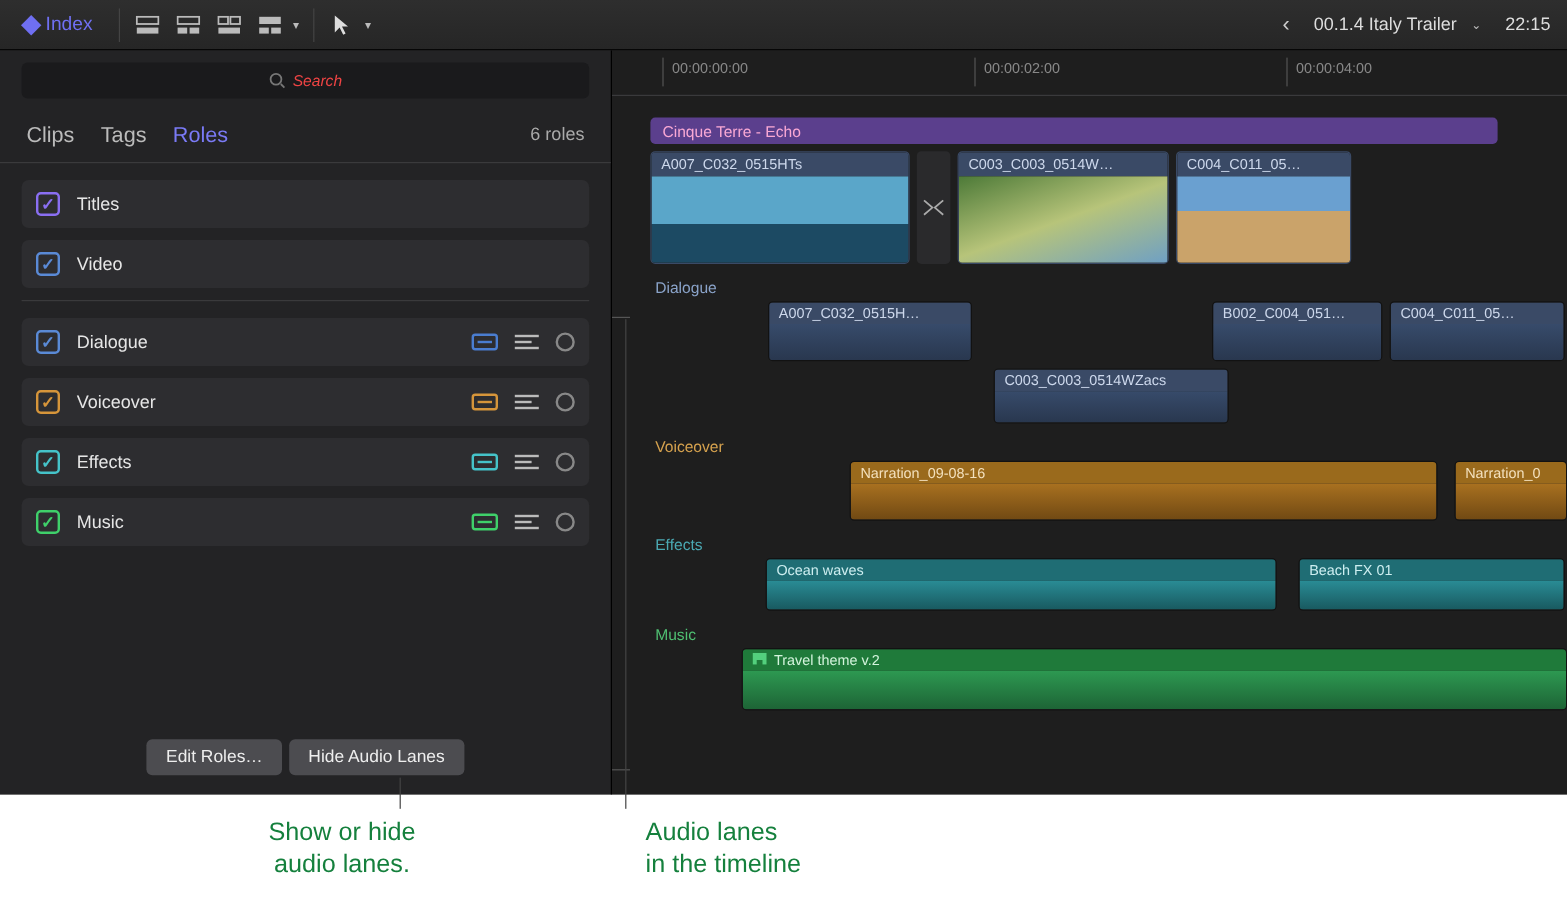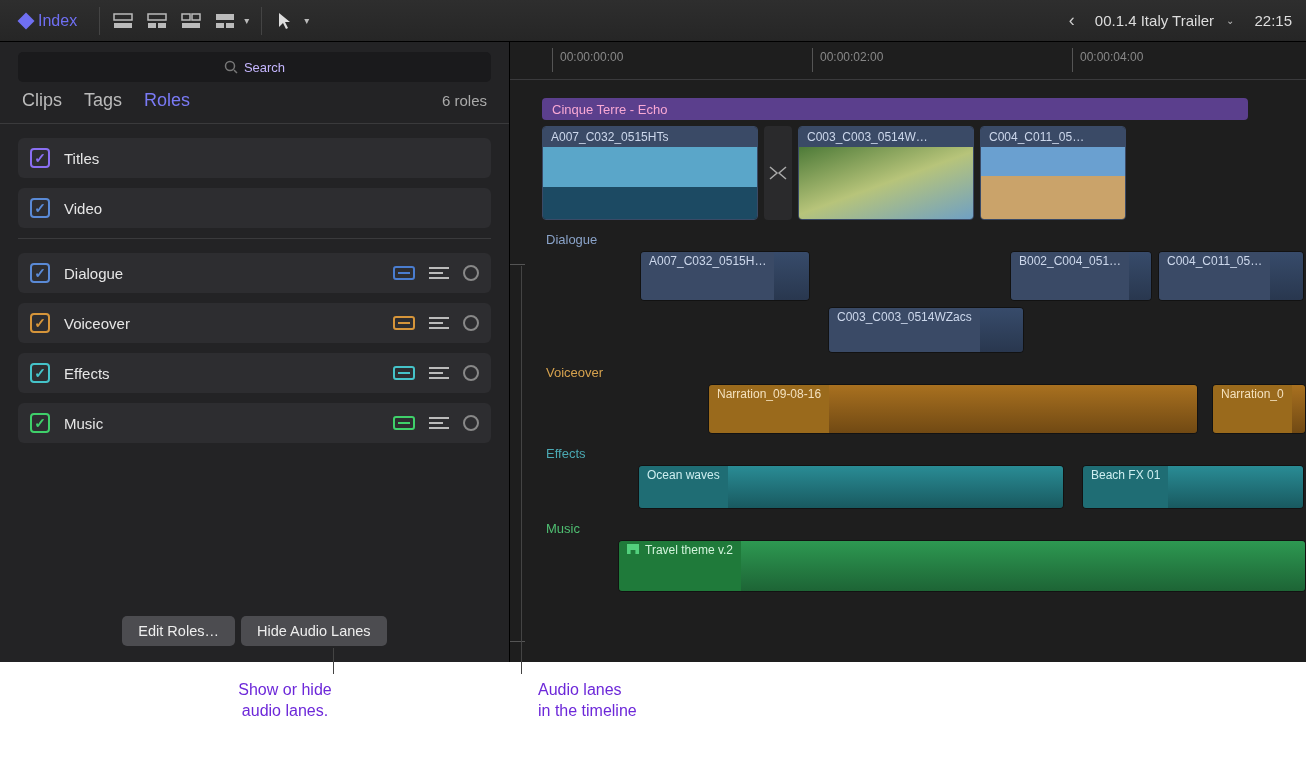--- a/index.html
+++ b/index.html
@@ -53,12 +53,12 @@
     display:flex; flex-direction:column;
   }
   .search {
-    margin: 10px 18px 0;
+    margin: 10px 18px 12px;
     background:#1a1a1c;
     border-radius:5px;
     height:30px;
     display:flex; align-items:center; justify-content:center;
-    color:#c4b5fd; gap:6px;
+    color:#ef4444; gap:6px;font-style:italic;
   }
   .tabs-row {
     display:flex; align-items:center;

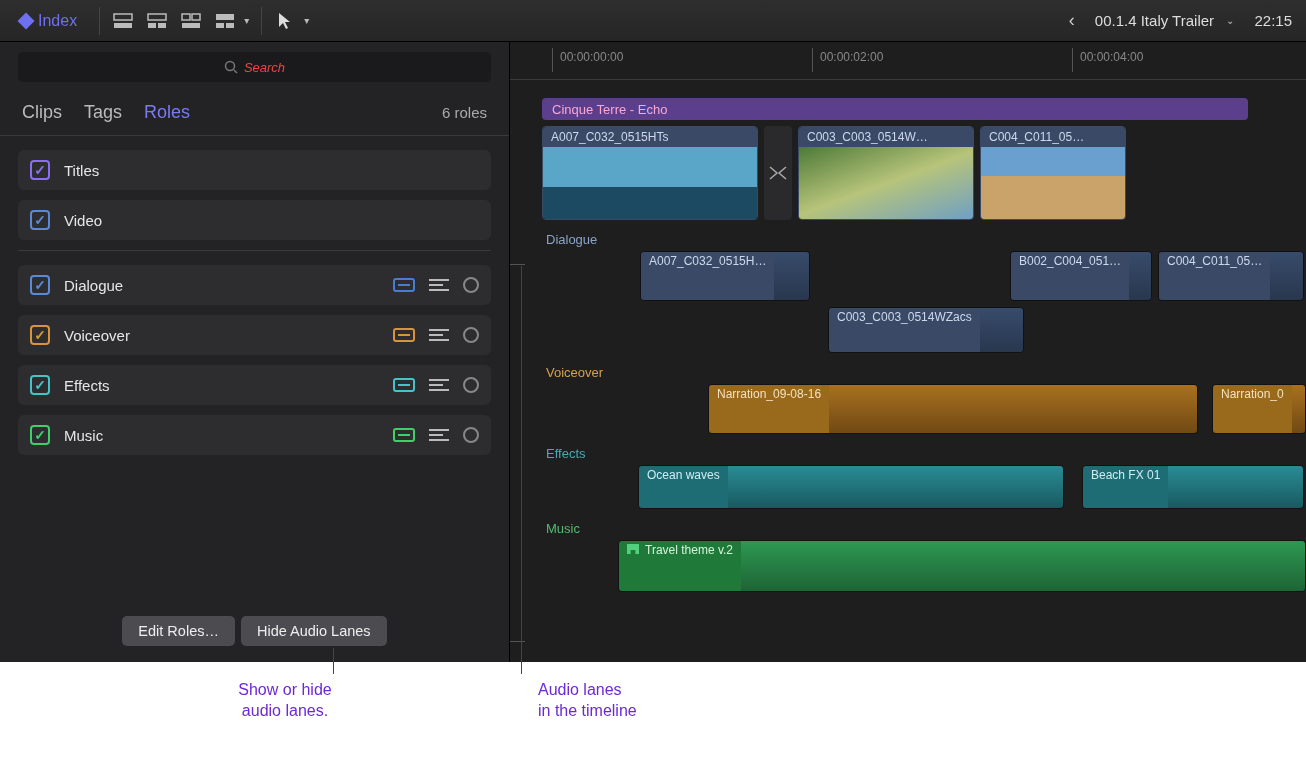--- a/index.html
+++ b/index.html
@@ -148,7 +148,7 @@
   .lane-track{ position:relative; height:50px;}
   .aclip{
     position:absolute; top:0; bottom:0; border-radius:4px;
-    display:flex; flex-direction:row; overflow:hidden;
+    display:flex; flex-direction:column; overflow:hidden;
     border:1px solid rgba(0,0,0,.4);
   }
   .aclip .ah{ font-size:12px; padding:2px 8px; white-space:nowrap; overflow:hidden; text-overflow:ellipsis;}

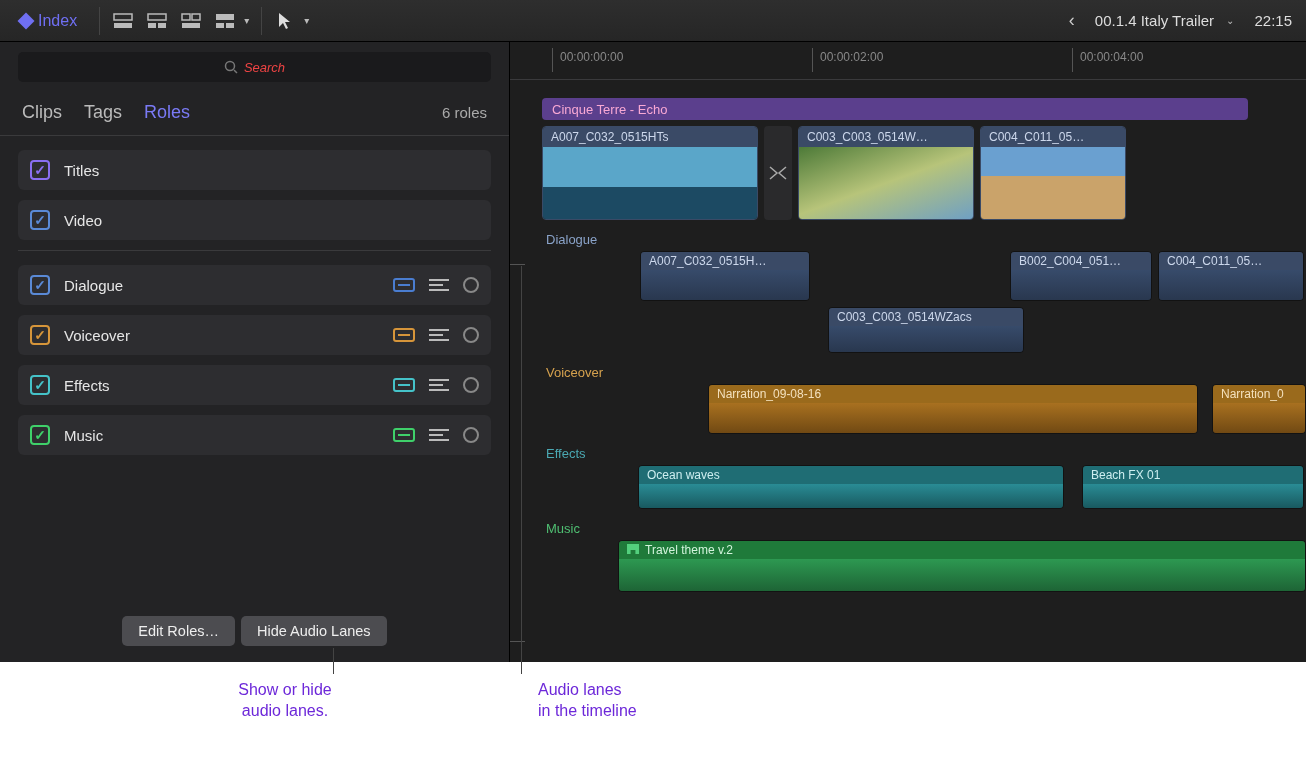--- a/index.html
+++ b/index.html
@@ -166,7 +166,7 @@
   
   .callouts { position:relative; height:100px; width:1306px;}
   .co-line { position:absolute; width:1px; background:#444;}
-  .co-text { position:absolute; color:#6d28d9; font-size:16px; line-height:1.3; }
+  .co-text { position:absolute; color:#15803d; font-size:21px; line-height:1.3; }
 </style>
 </head>
 <body>

